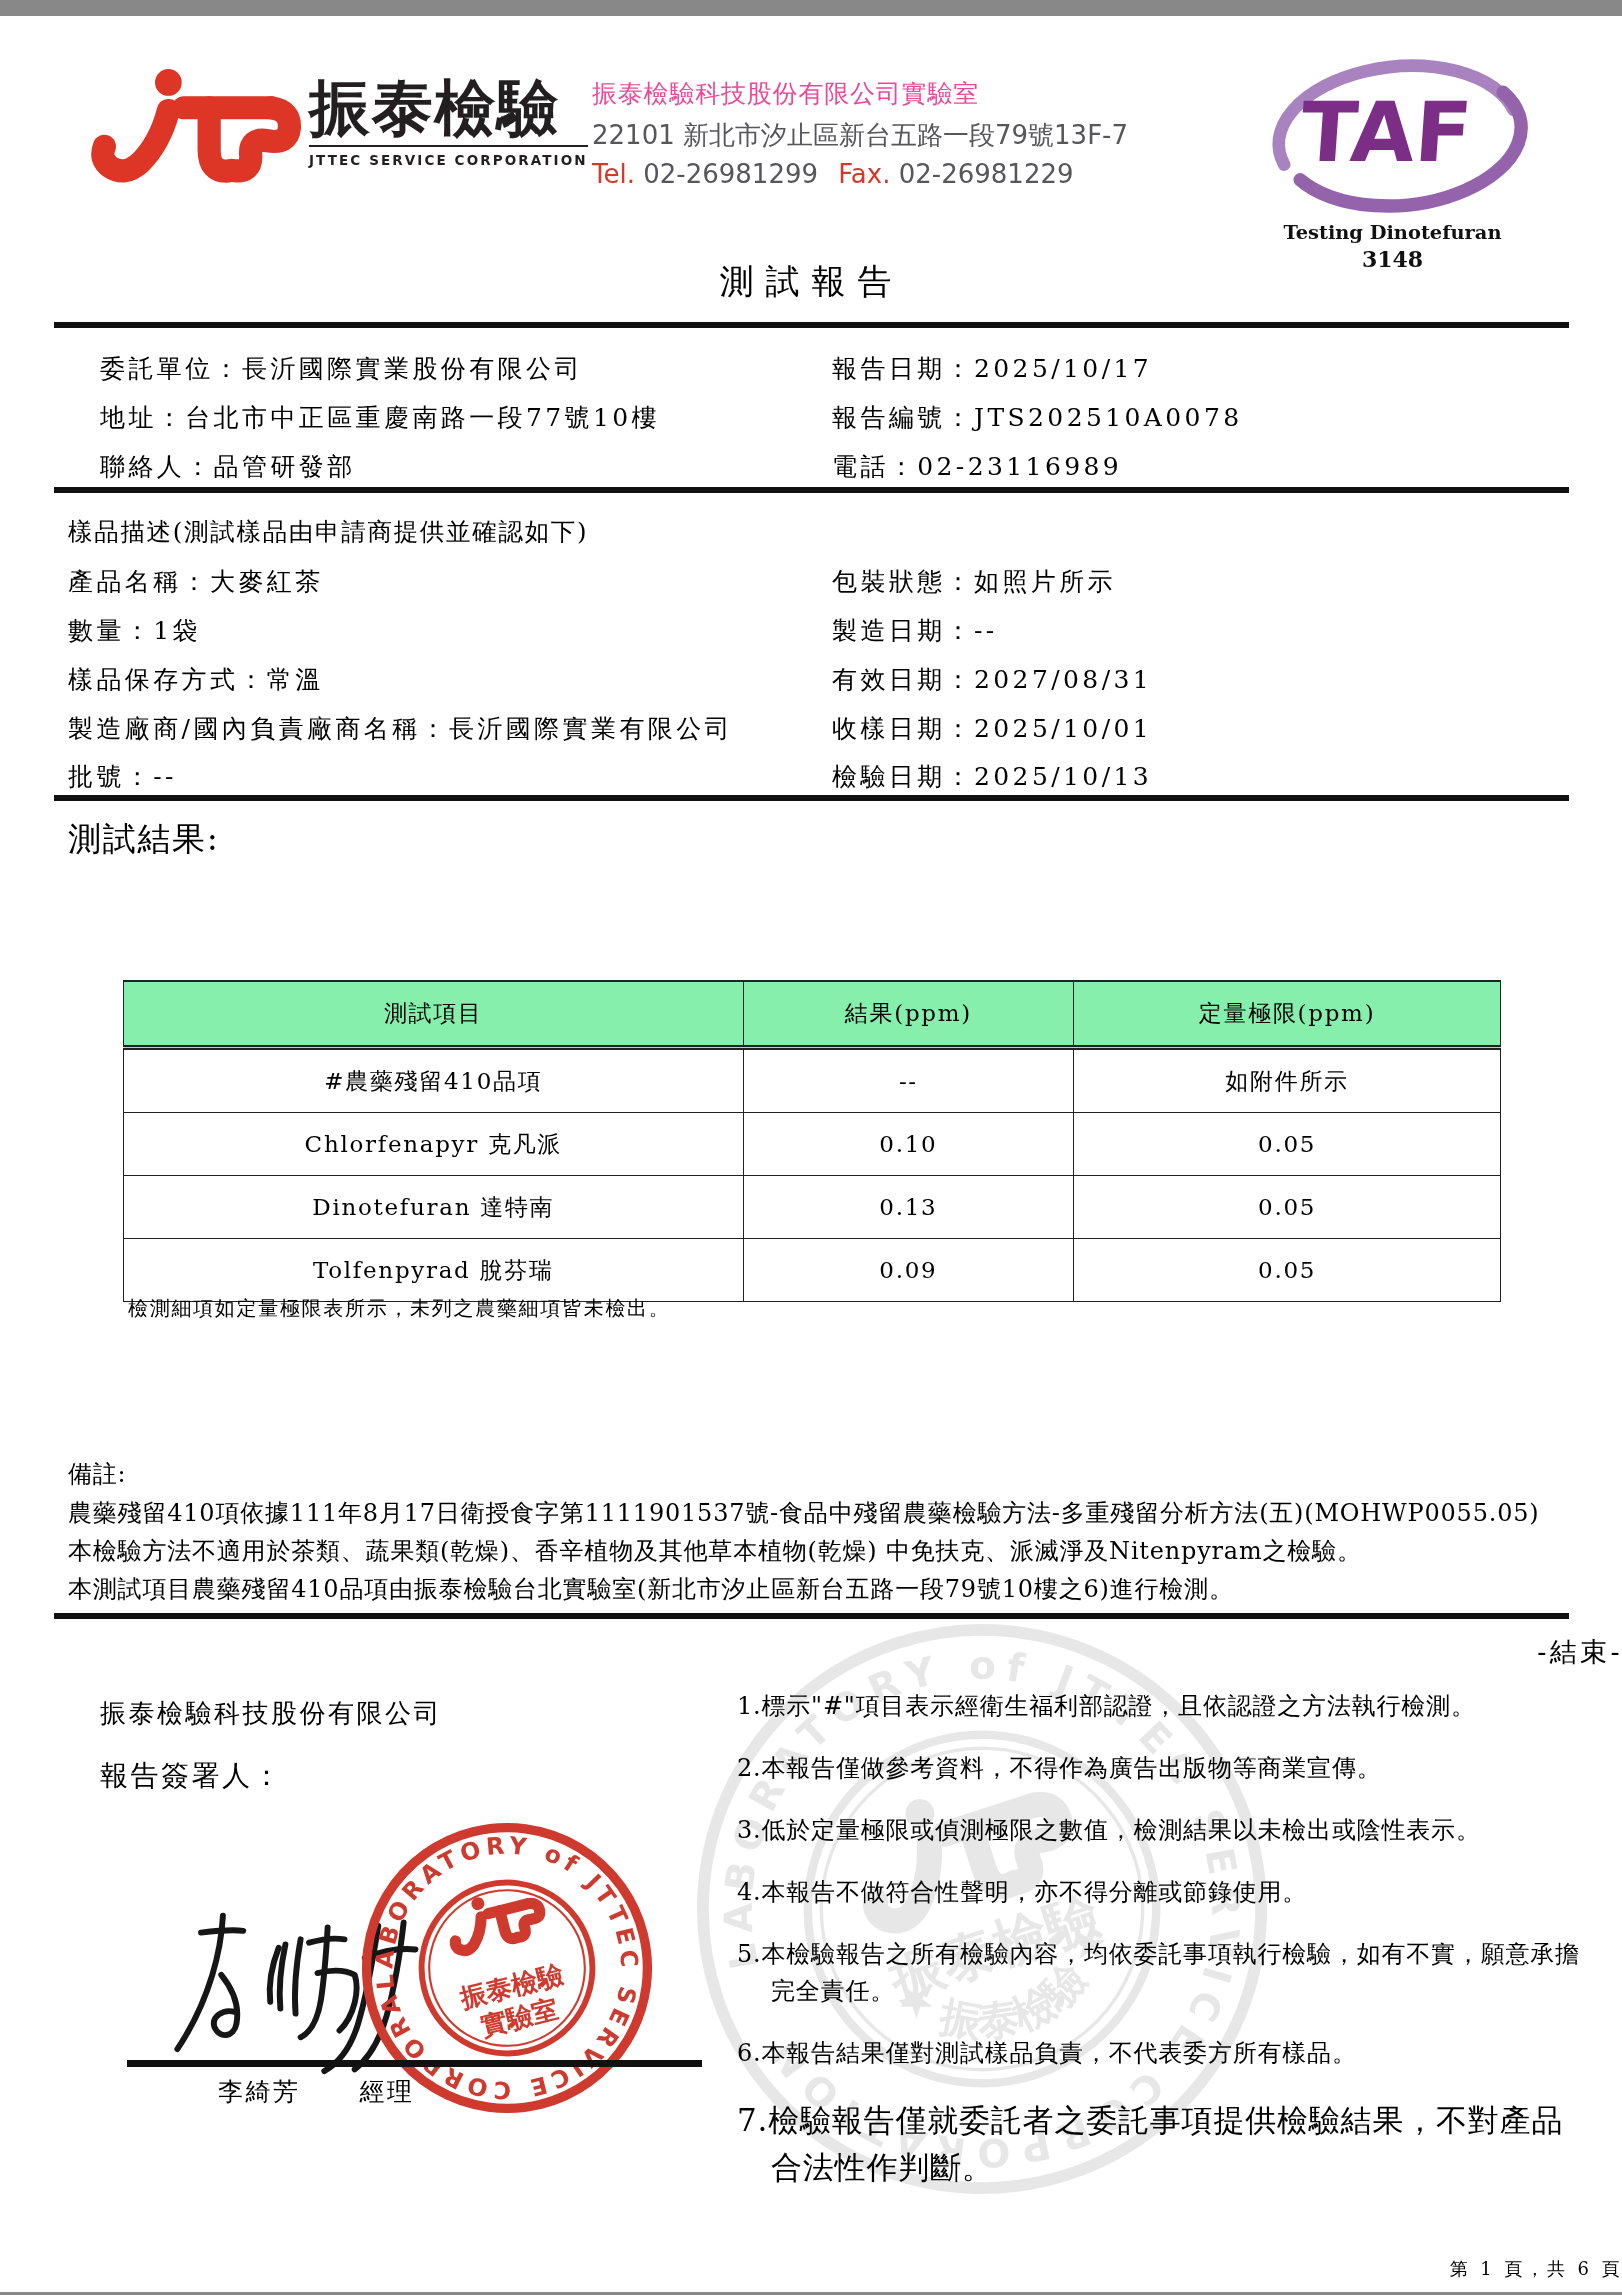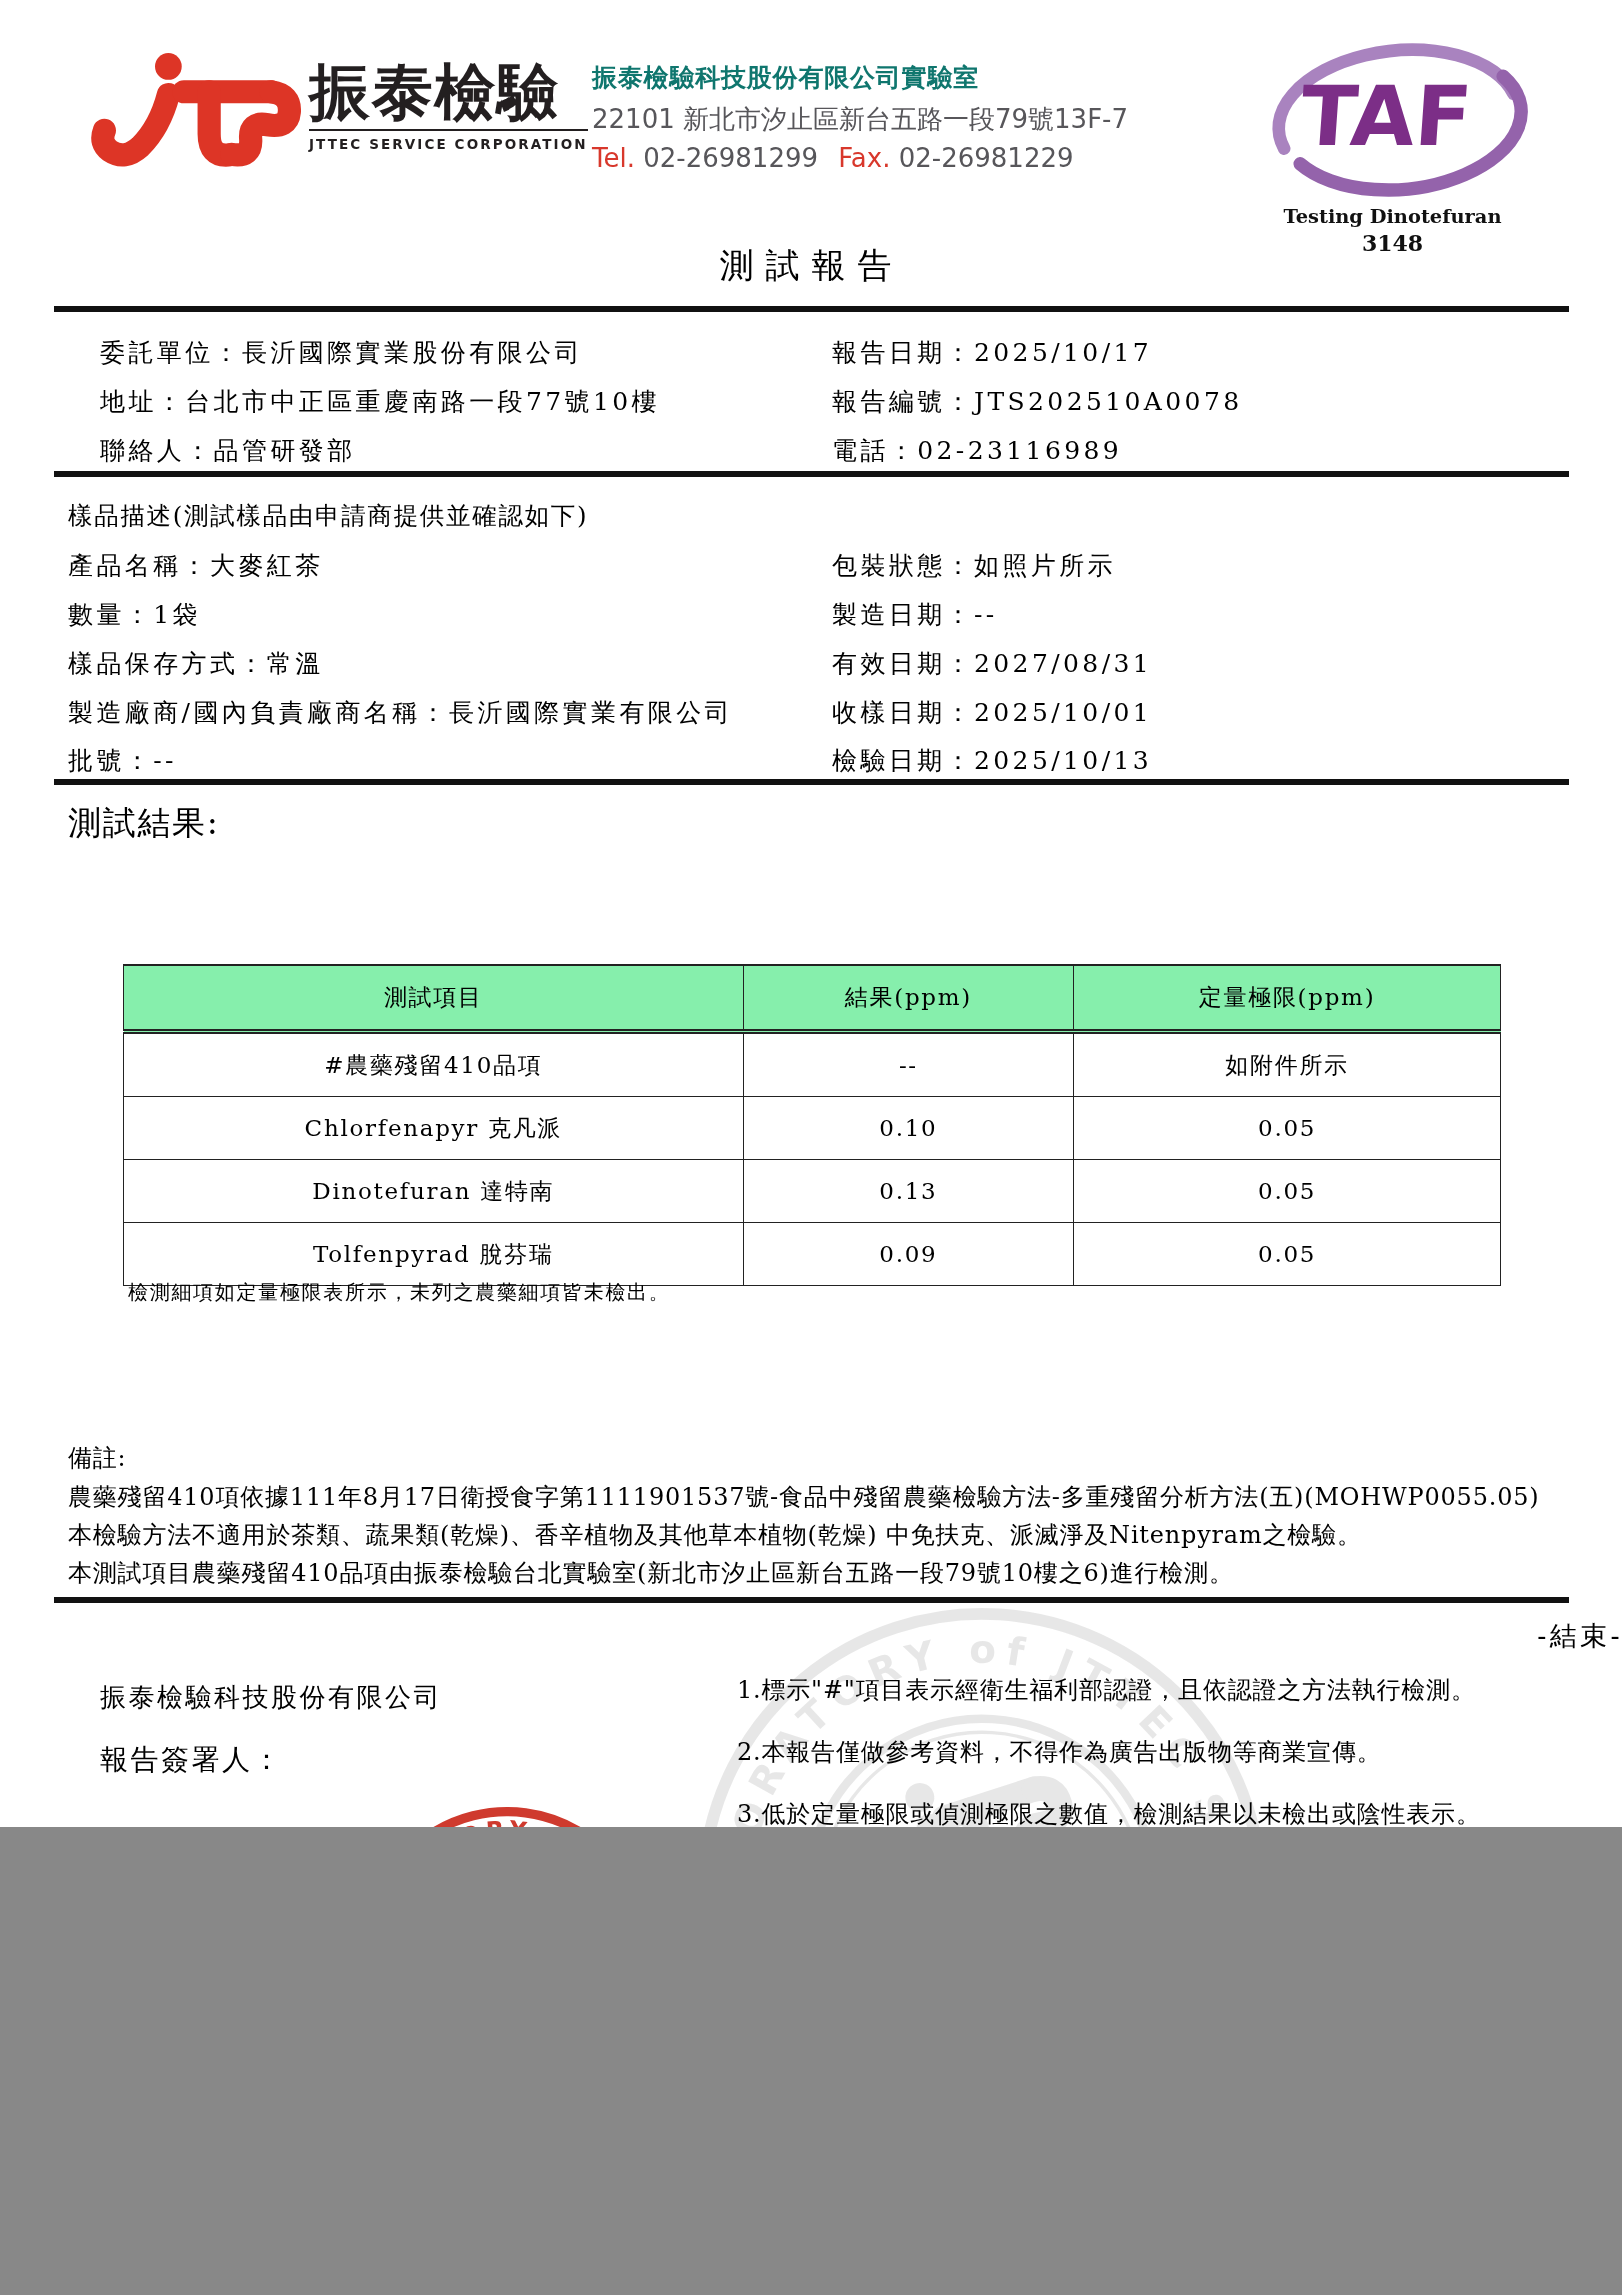--- a/index.html
+++ b/index.html
@@ -4,9 +4,9 @@
 <style>
   html,body{margin:0;padding:0;background:#888;}
   .page{
-    position:relative;width:1623px;height:1827px;background:#ffffff;
+    position:relative;width:1623px;height:2276px;background:#ffffff;
     font-family:"DejaVu Serif","Liberation Serif",serif;color:#1a1a1a;
-    overflow:hidden;margin:0 auto;
+    overflow:hidden;margin:16px auto;
   }
   .abs{position:absolute;}
   .rule{position:absolute;left:54px;width:1515px;height:6px;background:#111;}

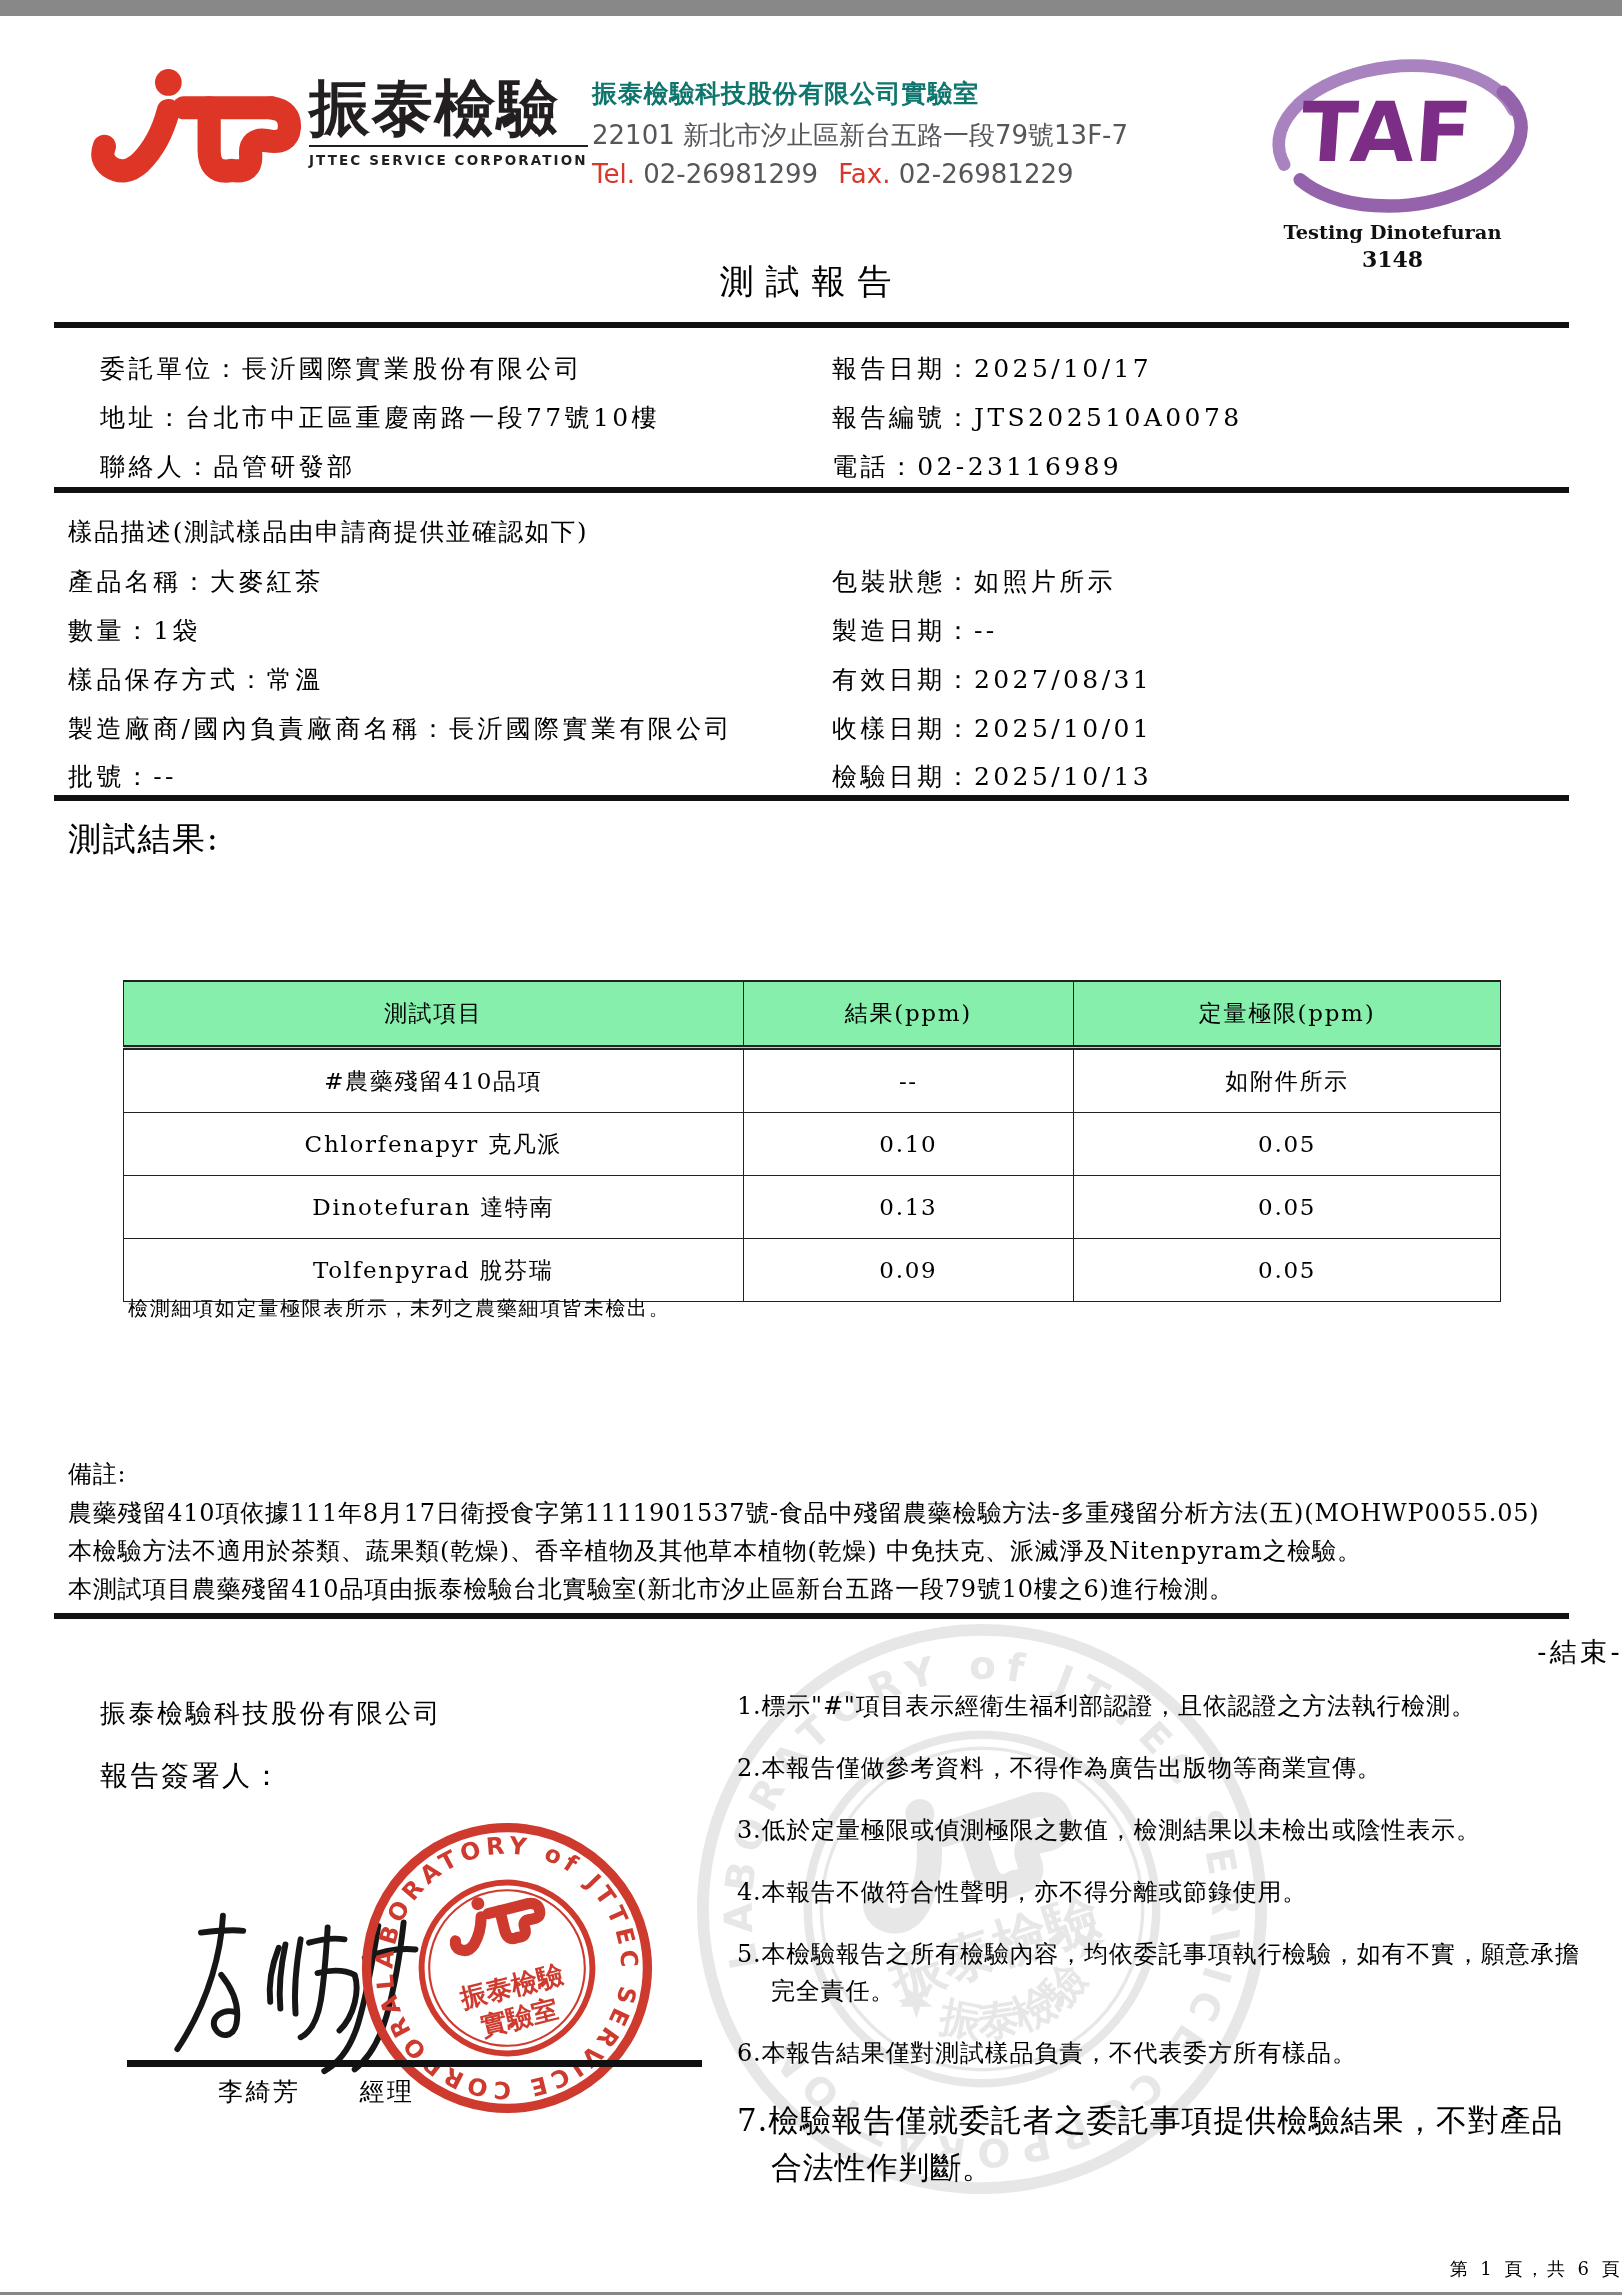--- a/index.html
+++ b/index.html
@@ -13,7 +13,7 @@
   
   .cjk-name{font-size:61px;font-weight:bold;color:#231f20;letter-spacing:1.7px;font-family:"DejaVu Sans","Liberation Sans",sans-serif;line-height:1;}
   .en-name{font-size:13.5px;font-weight:bold;color:#231f20;letter-spacing:2.1px;font-family:"DejaVu Sans","Liberation Sans",sans-serif;border-top:2.5px solid #231f20;padding-top:5px;margin-top:6.8px;white-space:nowrap;}
-  .lab-line1{font-size:25px;font-weight:bold;color:#0f766e;font-family:"DejaVu Sans","Liberation Sans",sans-serif;letter-spacing:0.8px;white-space:nowrap;}
+  .lab-line1{font-size:25px;font-weight:normal;color:#ec4899;font-family:"DejaVu Sans","Liberation Sans",sans-serif;letter-spacing:0.8px;white-space:nowrap;}
   .lab-line2{font-size:26px;color:#57565a;font-family:"DejaVu Sans","Liberation Sans",sans-serif;margin-top:7.6px;white-space:nowrap;}
   .lab-line3{font-size:26px;color:#57565a;font-family:"DejaVu Sans","Liberation Sans",sans-serif;margin-top:6px;white-space:nowrap;}
   .red{color:#d8382c;}

